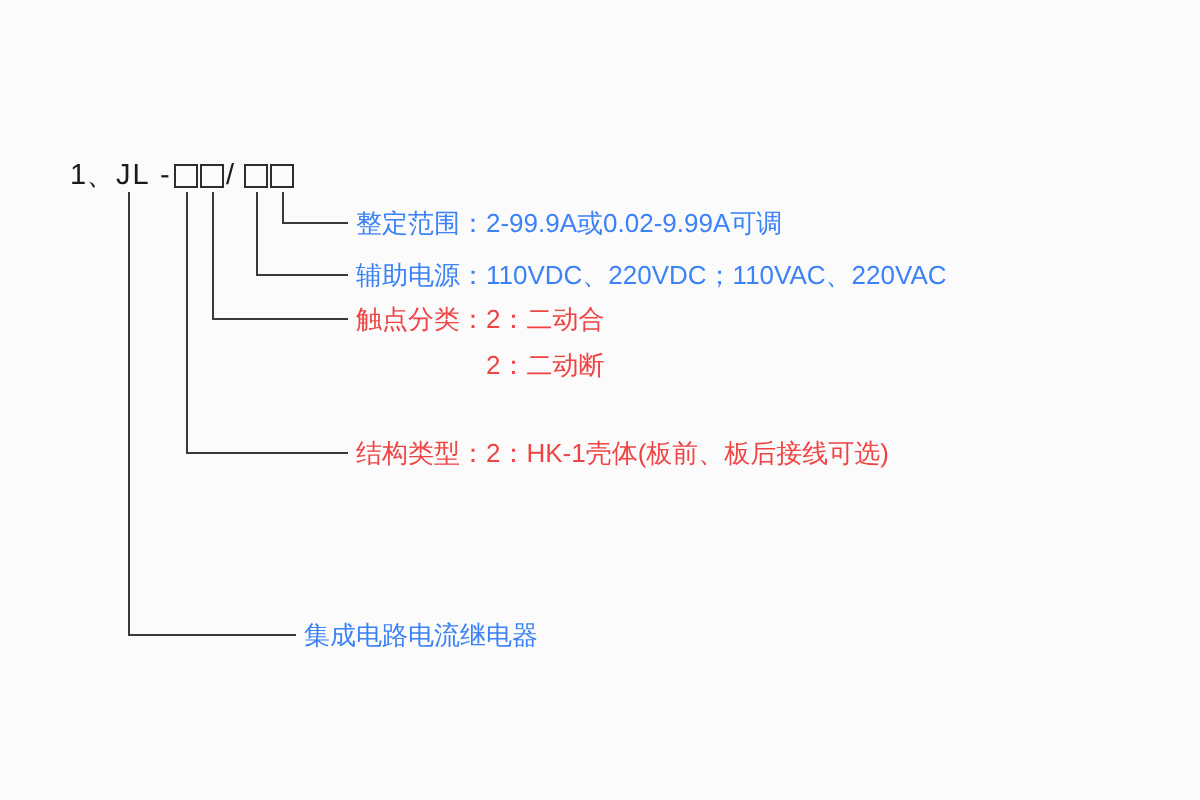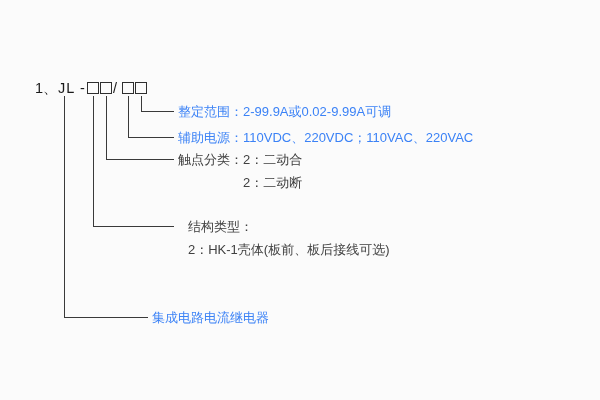--- a/index.html
+++ b/index.html
@@ -73,7 +73,7 @@
     position: absolute;
     display: flex;
     font-size: 13px;
-    color: #404040;
+    color: #ef4444;
   }
   #g-contact   { left: 178px; top: 149px; }
   #g-structure { left: 188px; top: 216px; flex-direction: column; }

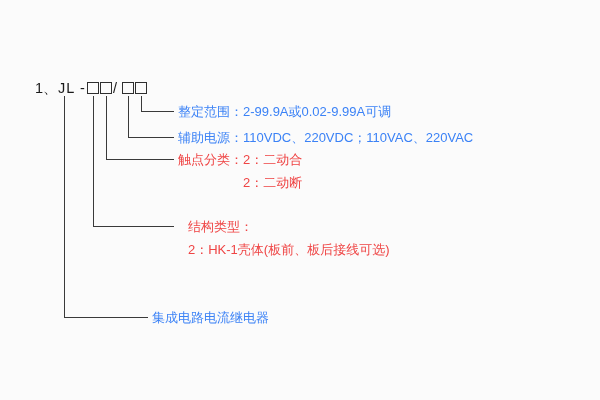--- a/index.html
+++ b/index.html
@@ -76,7 +76,7 @@
     color: #ef4444;
   }
   #g-contact   { left: 178px; top: 149px; }
-  #g-structure { left: 188px; top: 216px; flex-direction: column; }
+  #g-structure { left: 178px; top: 216px; }
   .glabel {
     line-height: 22.5px;
     white-space: nowrap;

